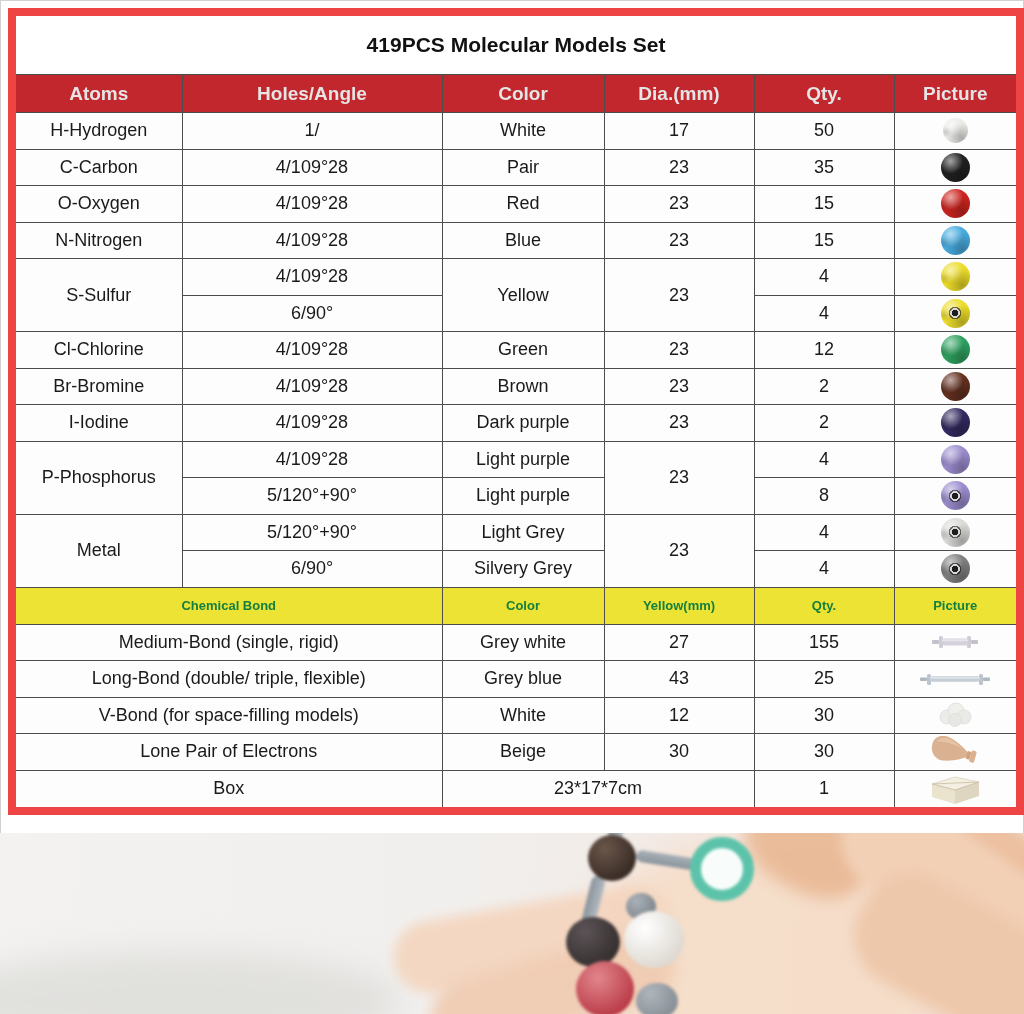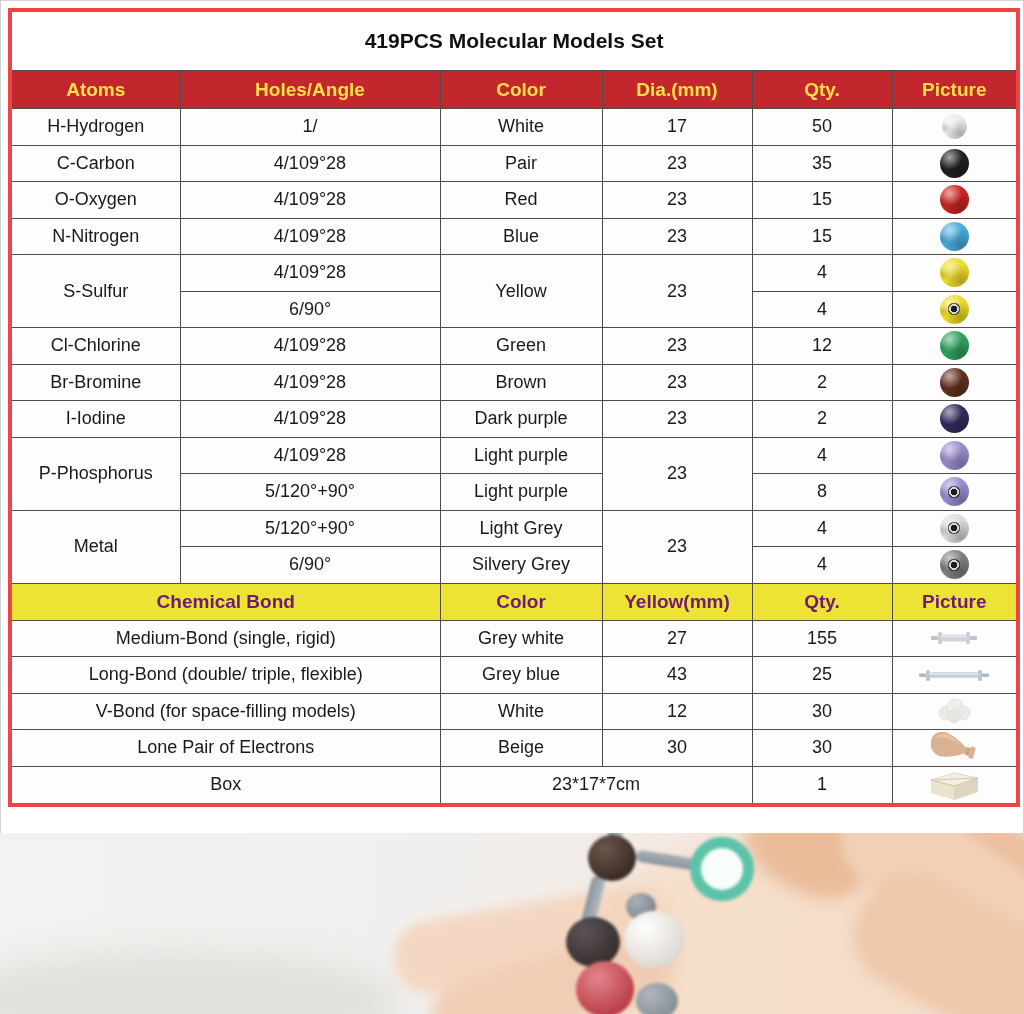--- a/index.html
+++ b/index.html
@@ -11,7 +11,7 @@
 
   
   .tablewrap{position:absolute;left:8px;top:8px;width:1008px;}
-  table.spec{border-collapse:collapse;width:100%;table-layout:fixed;border:4px solid #ef4444;}
+  table.spec{border-collapse:collapse;width:100%;table-layout:fixed;border:8px solid #ef4444;}
   table.spec td, table.spec th{border:1px solid #4d4d4d;text-align:center;vertical-align:middle;padding:0 2px;overflow:hidden;}
   tr.title-row td{height:58px;font-size:21px;font-weight:bold;color:#111;background:#fff;}
   tr.atoms-header th{height:37px;background:#c1272d;color:#fde047;font-size:19px;font-weight:bold;}

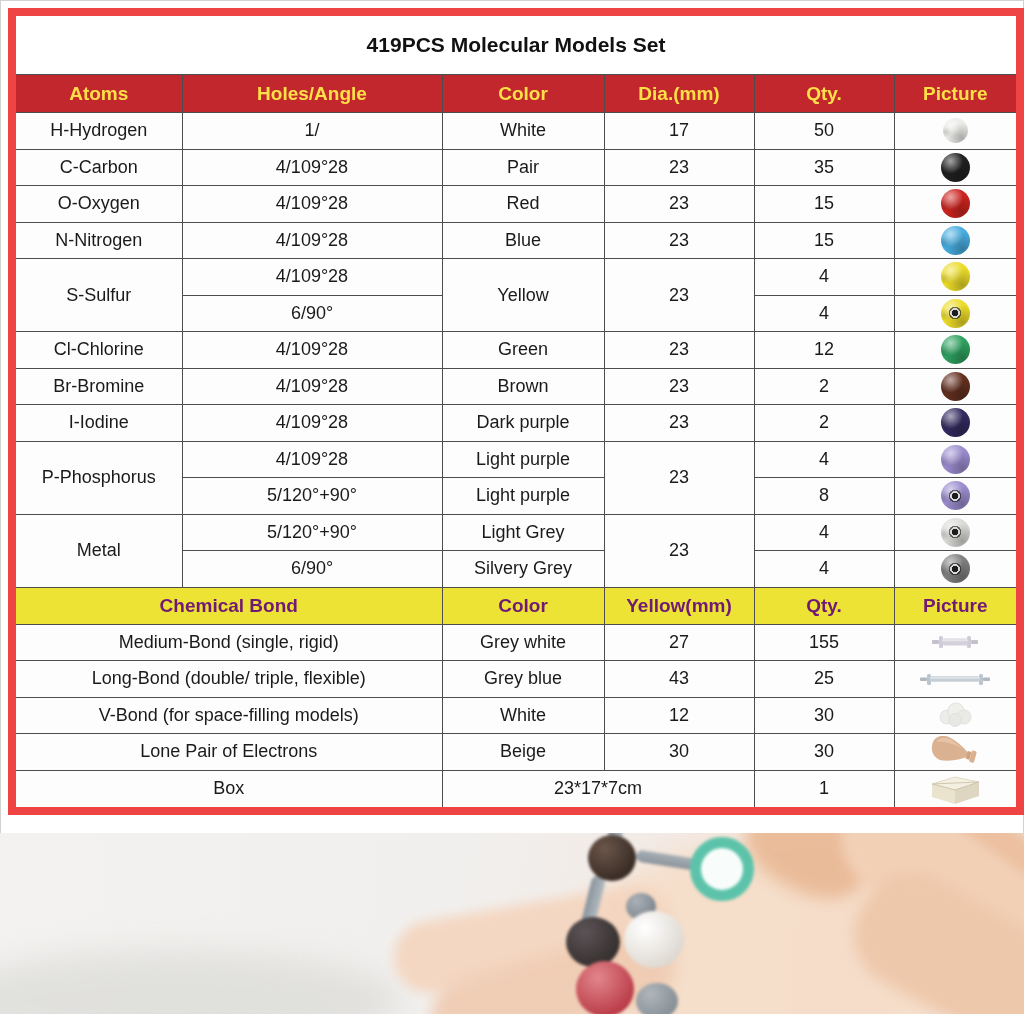--- a/index.html
+++ b/index.html
@@ -14,7 +14,7 @@
   table.spec{border-collapse:collapse;width:100%;table-layout:fixed;border:8px solid #ef4444;}
   table.spec td, table.spec th{border:1px solid #4d4d4d;text-align:center;vertical-align:middle;padding:0 2px;overflow:hidden;}
   tr.title-row td{height:58px;font-size:21px;font-weight:bold;color:#111;background:#fff;}
-  tr.atoms-header th{height:37px;background:#c1272d;color:#fde047;font-size:19px;font-weight:bold;}
+  tr.atoms-header th{height:37px;background:#c1272d;color:#e5e5e5;font-size:19px;font-weight:bold;}
   tr.bond-header th{height:36px;background:#ece334;color:#701a75;font-size:19px;font-weight:bold;}
   tr.r{height:36.5px;font-size:18px;}
   tr.r td{background:#fdfdfd;}

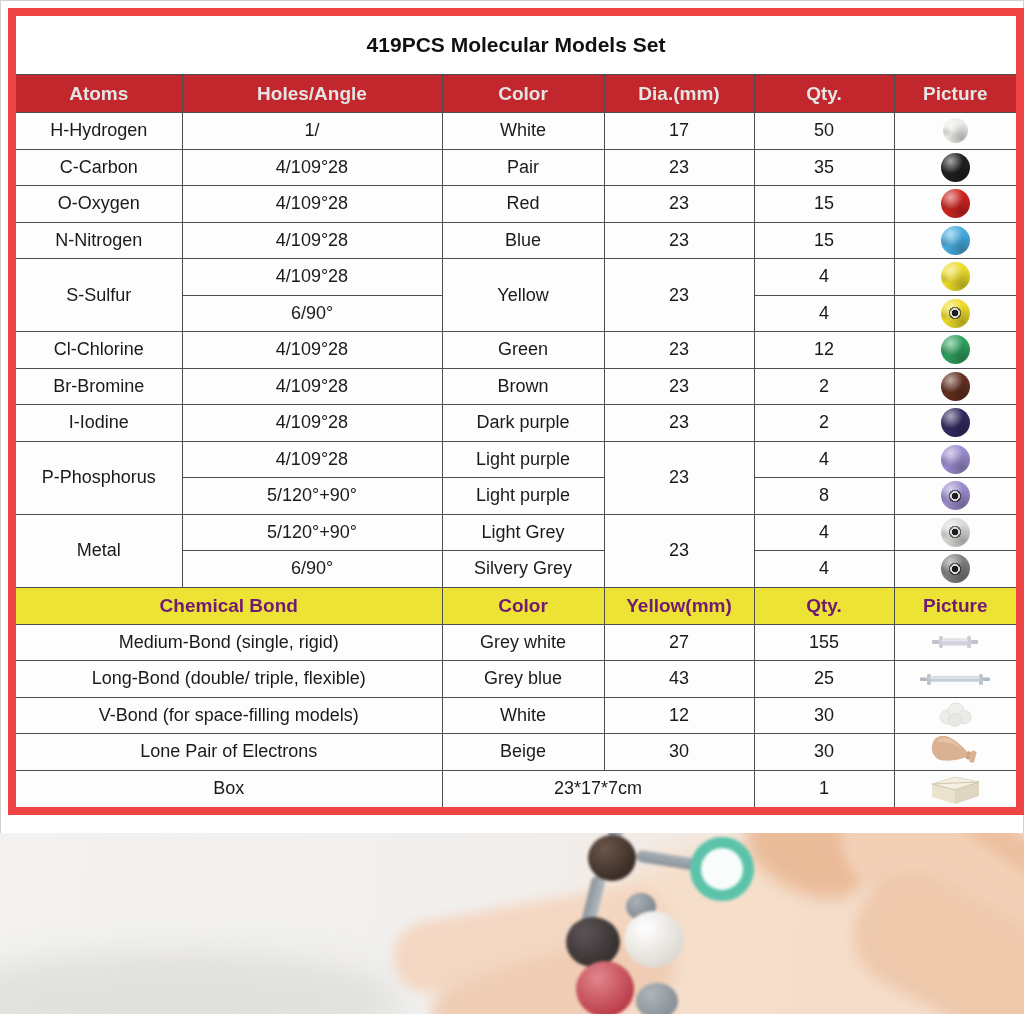--- a/index.html
+++ b/index.html
@@ -15,7 +15,7 @@
   table.spec td, table.spec th{border:1px solid #4d4d4d;text-align:center;vertical-align:middle;padding:0 2px;overflow:hidden;}
   tr.title-row td{height:58px;font-size:21px;font-weight:bold;color:#111;background:#fff;}
   tr.atoms-header th{height:37px;background:#c1272d;color:#e5e5e5;font-size:19px;font-weight:bold;}
-  tr.bond-header th{height:36px;background:#ece334;color:#701a75;font-size:19px;font-weight:bold;}
+  tr.bond-header th{height:36px;background:#ece334;color:#15803d;font-size:13px;font-weight:bold;}
   tr.r{height:36.5px;font-size:18px;}
   tr.r td{background:#fdfdfd;}
 

